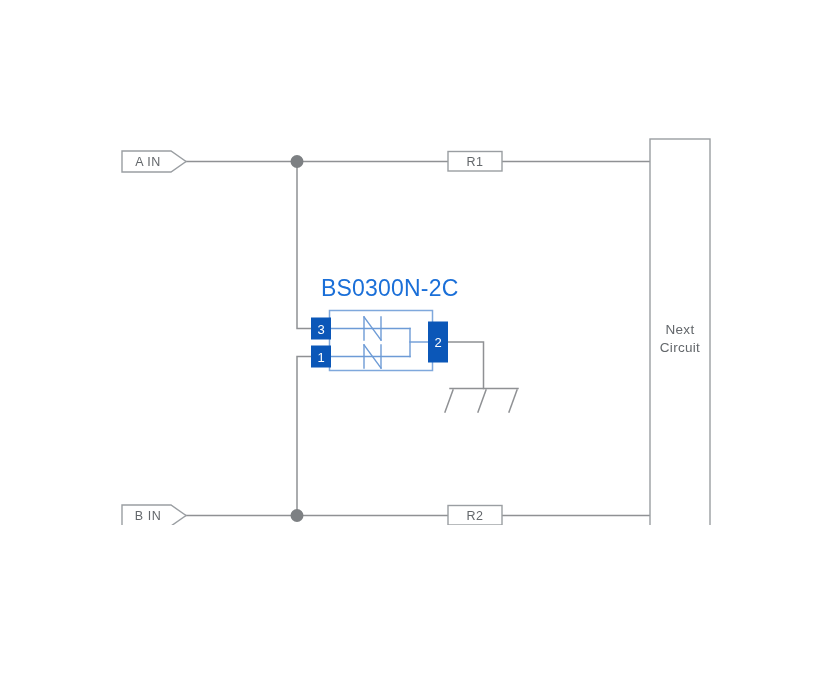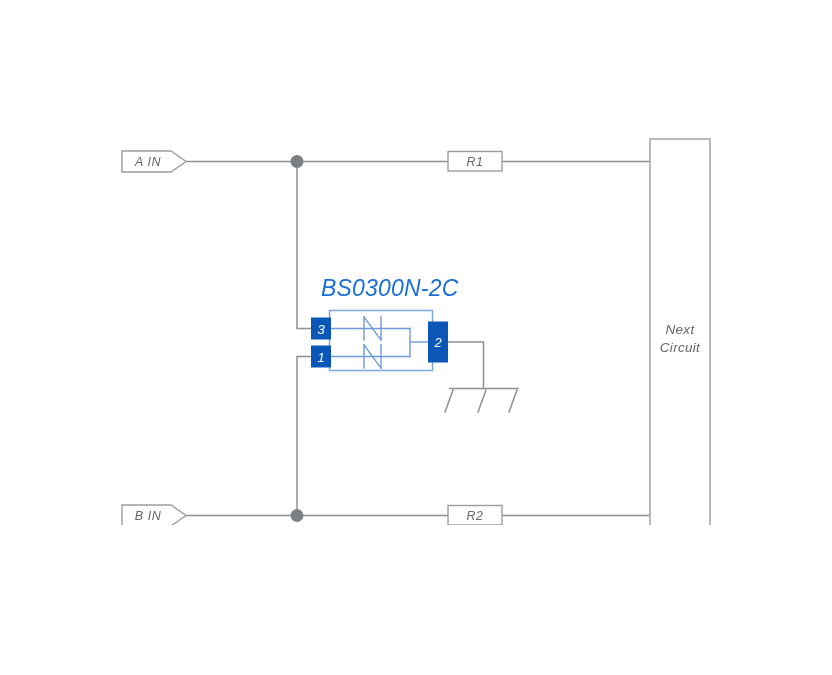--- a/index.html
+++ b/index.html
@@ -14,7 +14,6 @@
     height: 525px;
     background: #f97316;
     overflow: hidden;
-    font-style: italic;
   }
   svg text {
     font-family: "Liberation Sans", "DejaVu Sans", sans-serif;

